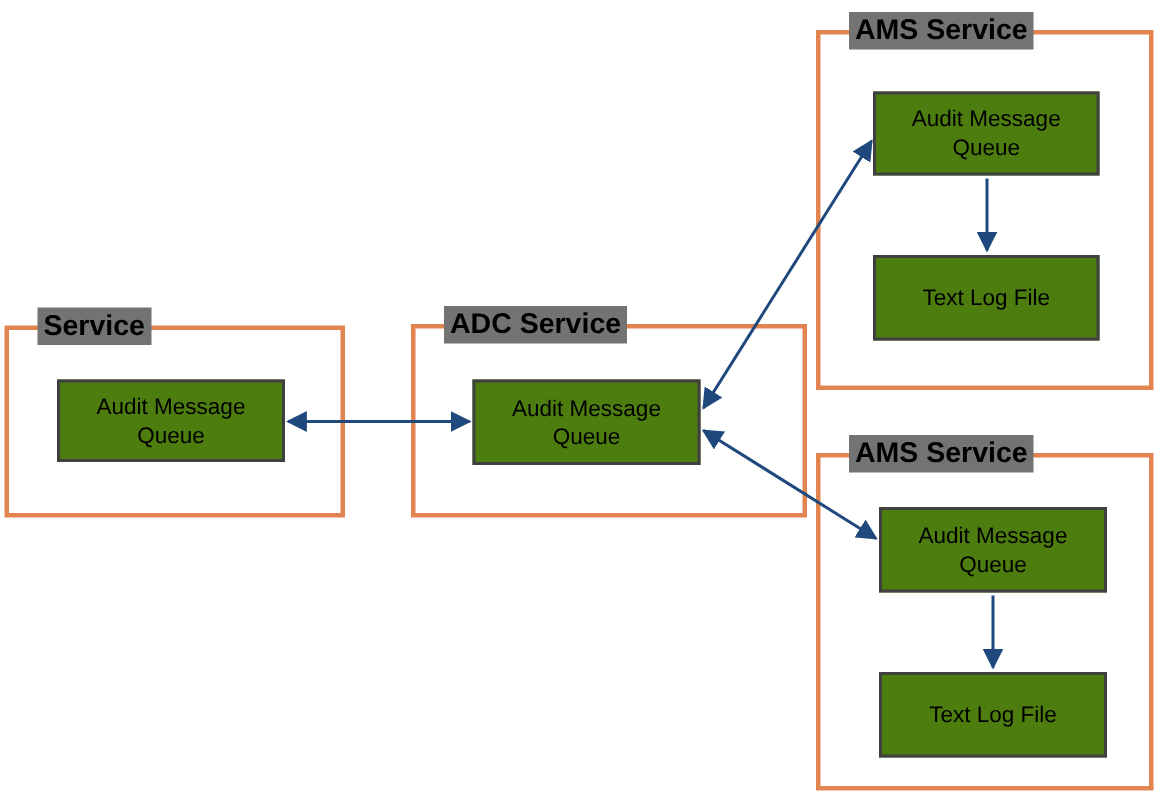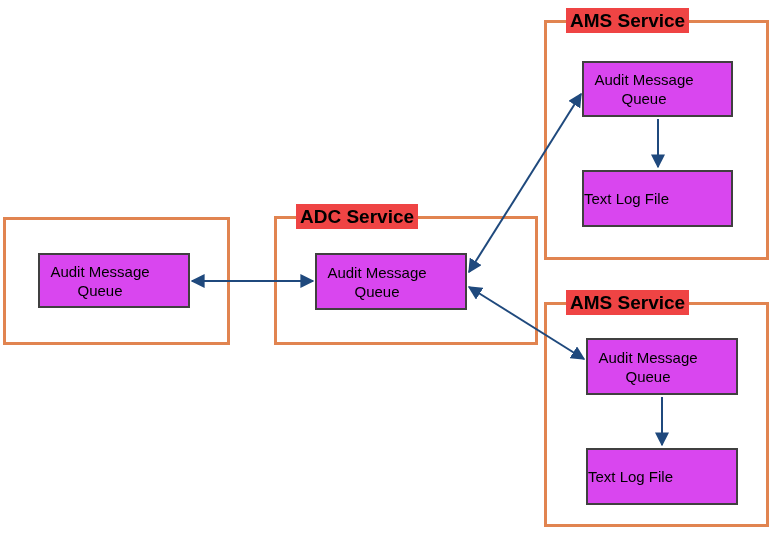--- a/index.html
+++ b/index.html
@@ -30,7 +30,7 @@
     position: absolute;
     top: -15px;
     left: 19px;
-    background: #ef4444;
+    background: #737373;
     padding: 0 4px;
     font-size: 19px;
     font-weight: bold;

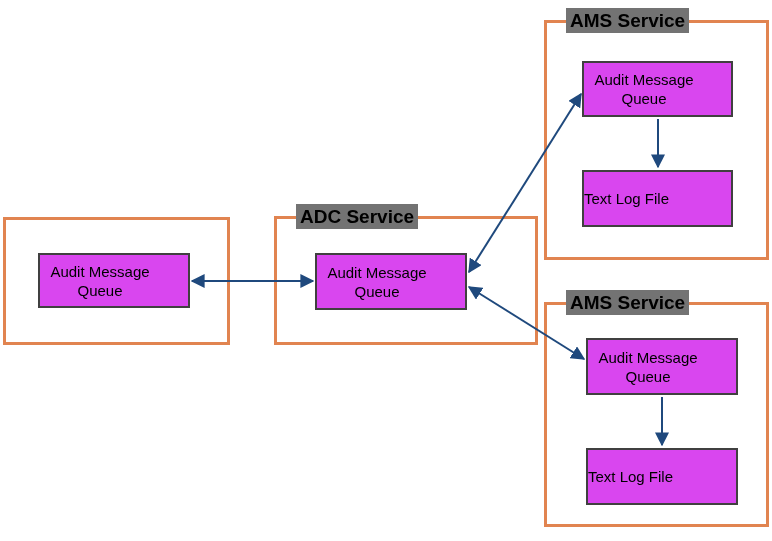--- a/index.html
+++ b/index.html
@@ -42,11 +42,11 @@
   
   .node {
     position: absolute;
-    background: #d946ef;
+    background: #4d7c0f;
     border: 2px solid #404040;
     display: flex;
     align-items: center;
-    justify-content: flex-start;
+    justify-content: center;
     text-align: center;
     font-size: 15px;
     line-height: 19px;

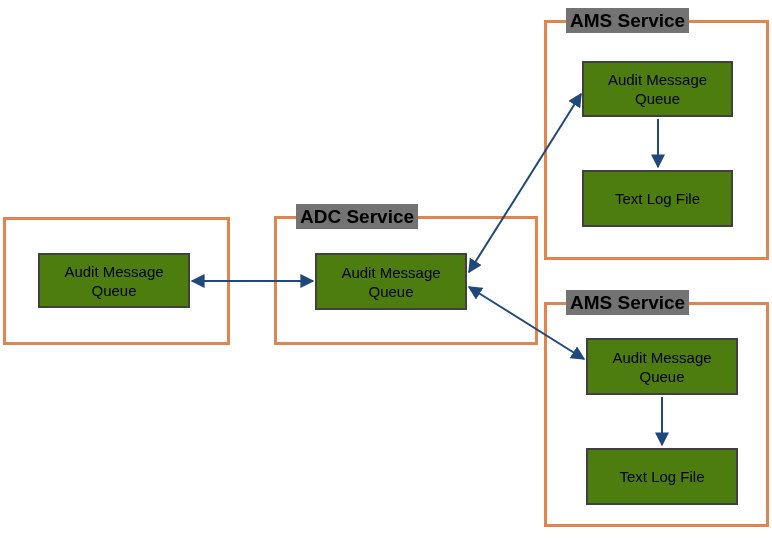--- a/index.html
+++ b/index.html
@@ -75,6 +75,7 @@
 <div class="canvas">
 
   <div class="group g-service">
+    <span class="gtitle">Service</span>
     <div class="node n-queue">
       <span class="lbl">Audit Message Queue</span>
     </div>

